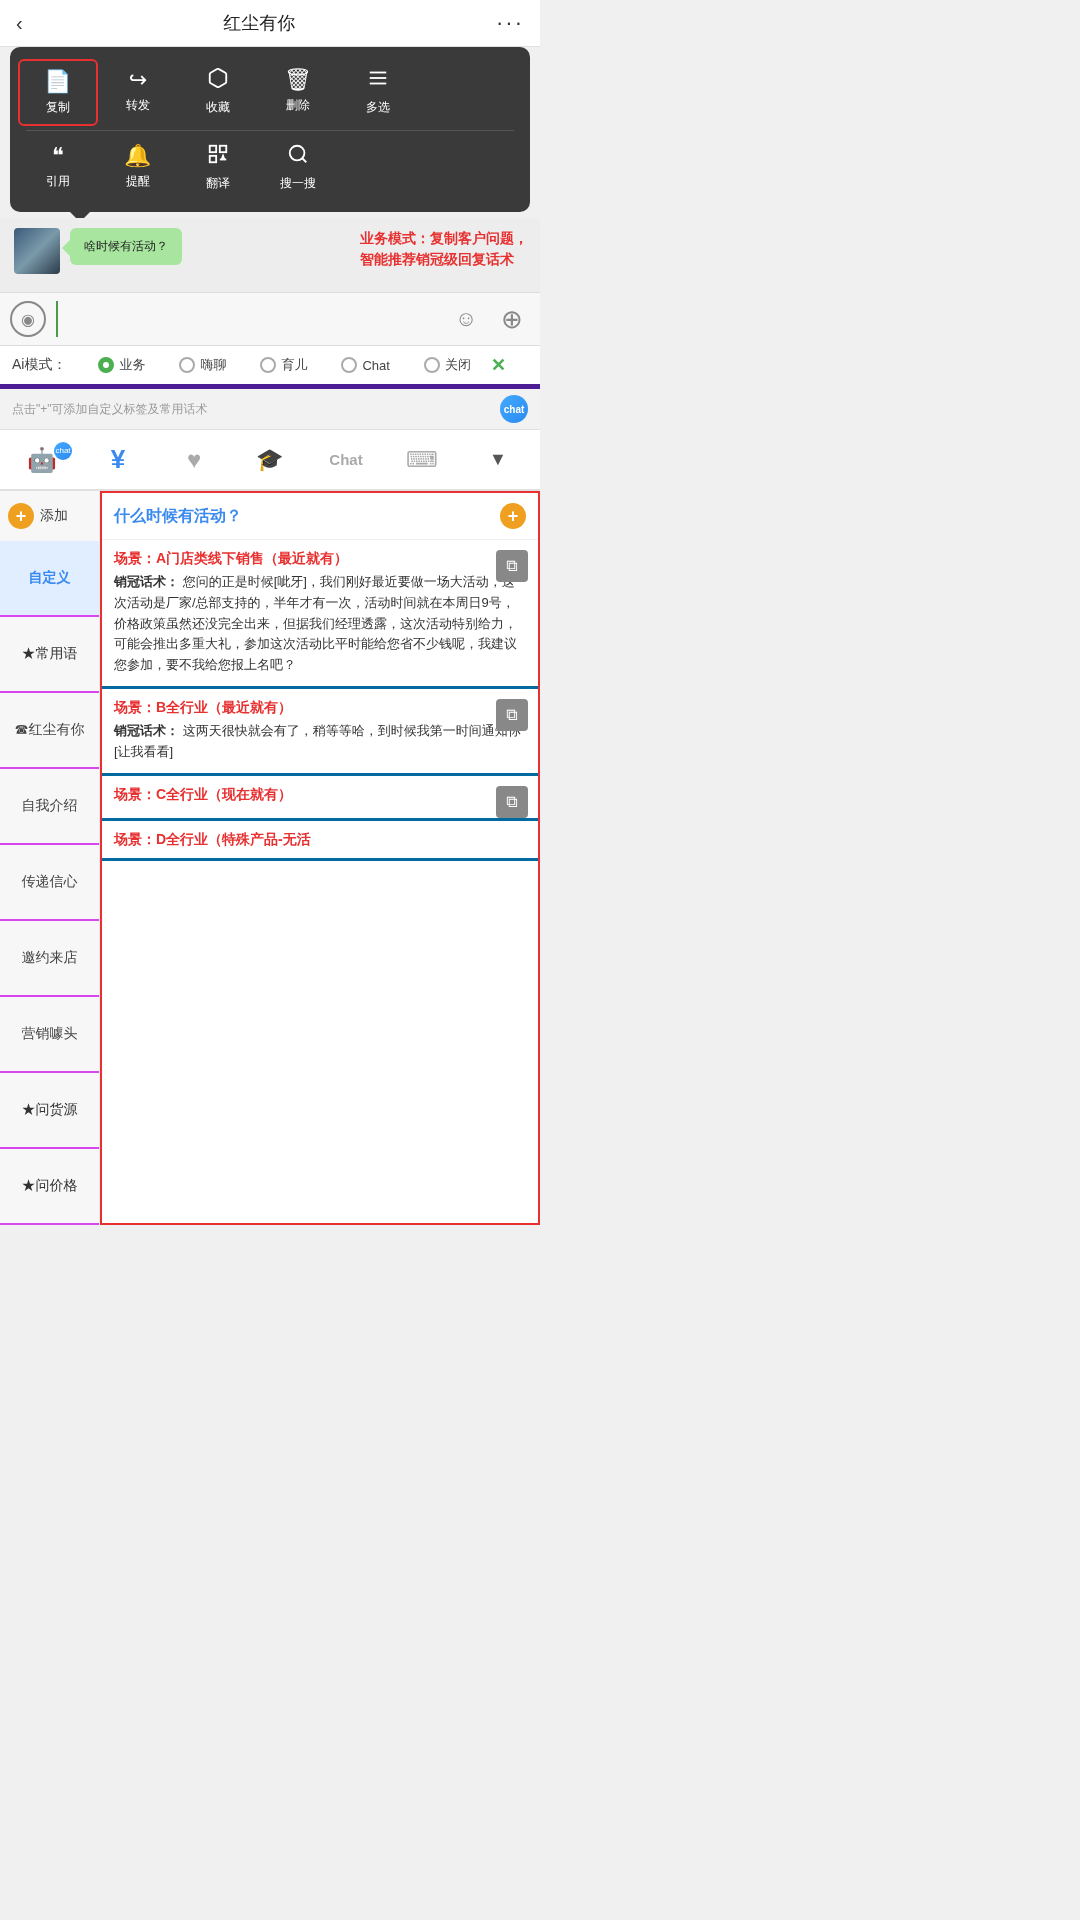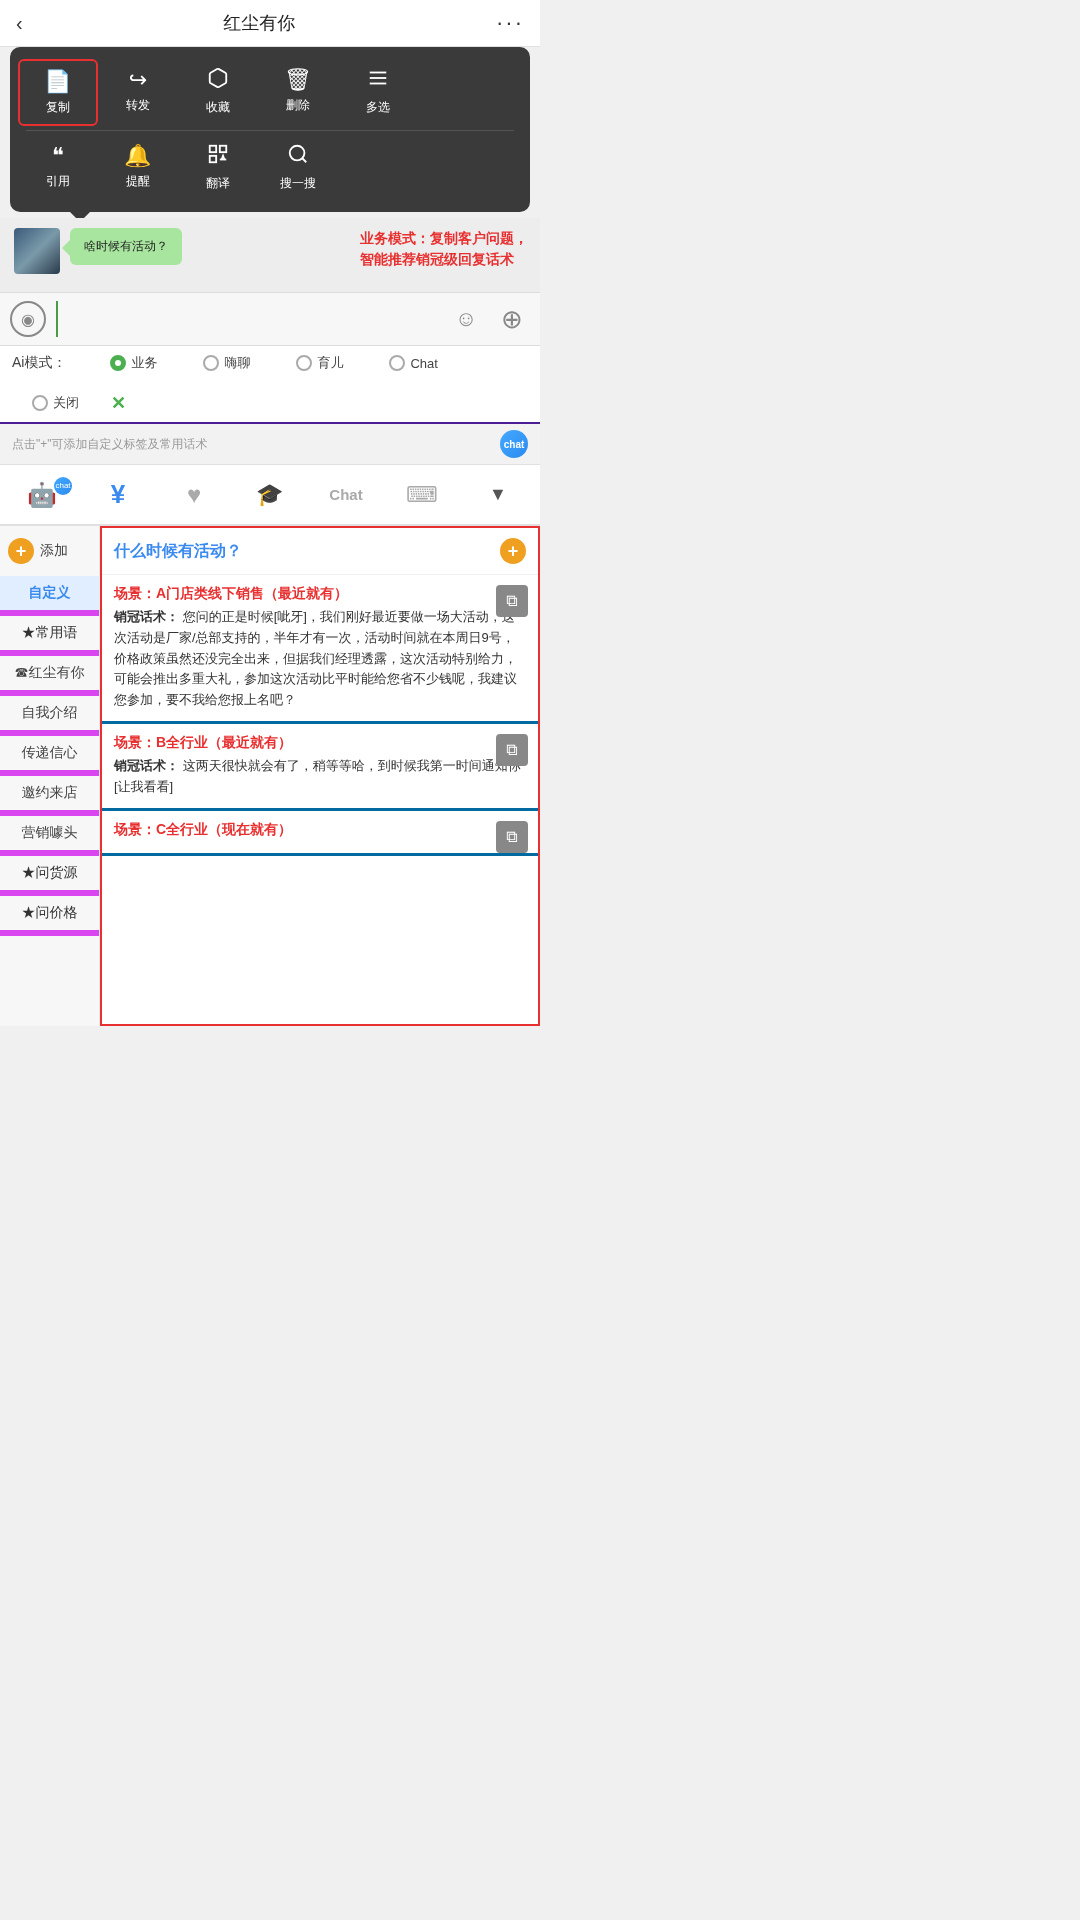--- a/index.html
+++ b/index.html
@@ -149,9 +149,9 @@
       padding: 8px 12px;
       display: flex;
       align-items: center;
-      gap: 20px;
+      gap: 8px;
       flex-wrap: wrap;
-      border-bottom: 2px solid #4c1d95;
+      border-bottom: 5px solid #4c1d95;
     }
     .ai-mode-label { font-size: 14px; color: #444; margin-right: 4px; }
     .radio-group {

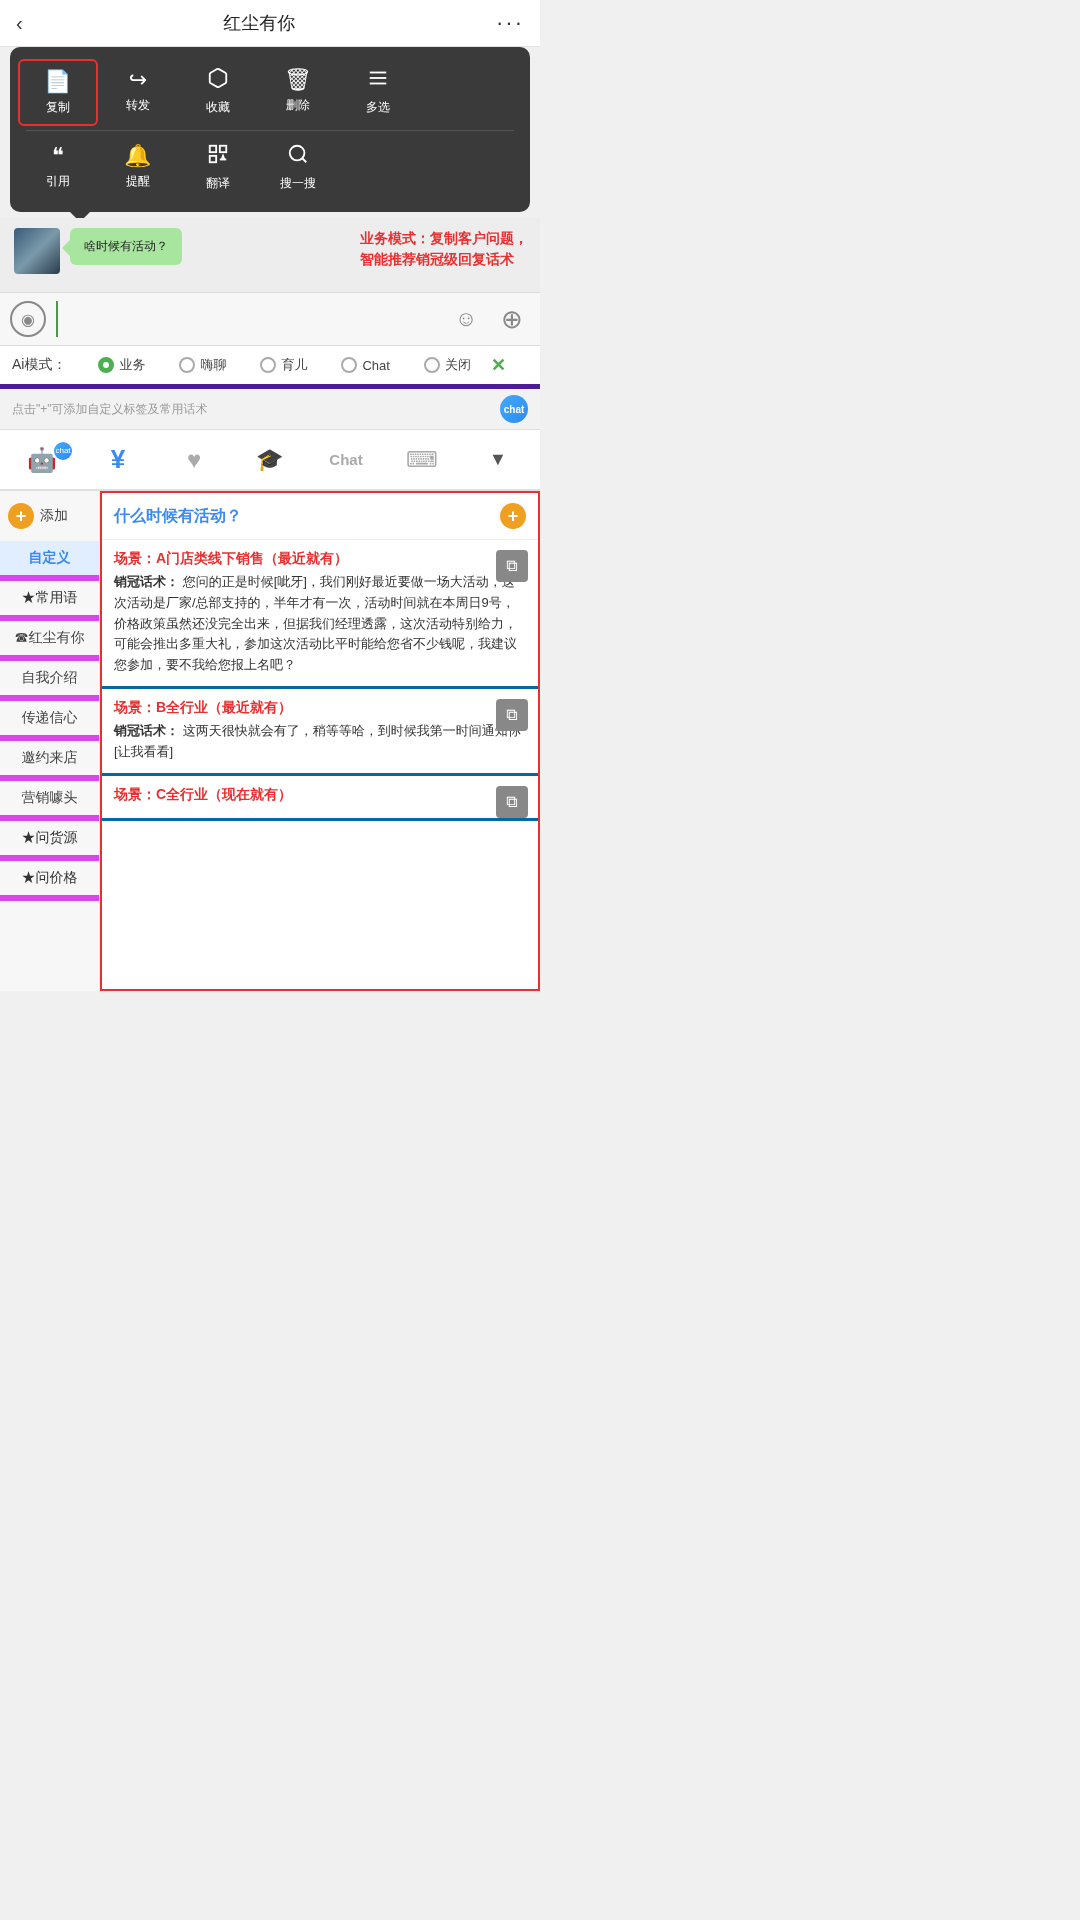--- a/index.html
+++ b/index.html
@@ -248,12 +248,12 @@
     }
     .sidebar-add-label { font-size: 14px; color: #444; }
     .sidebar-item {
-      padding: 8px 8px;
+      padding: 28px 8px;
       font-size: 14px;
       color: #444;
       cursor: pointer;
       text-align: center;
-      border-bottom: 6px solid #d946ef;
+      border-bottom: 2px solid #d946ef;
     }
     .sidebar-item.active {
       background: #e0eeff;

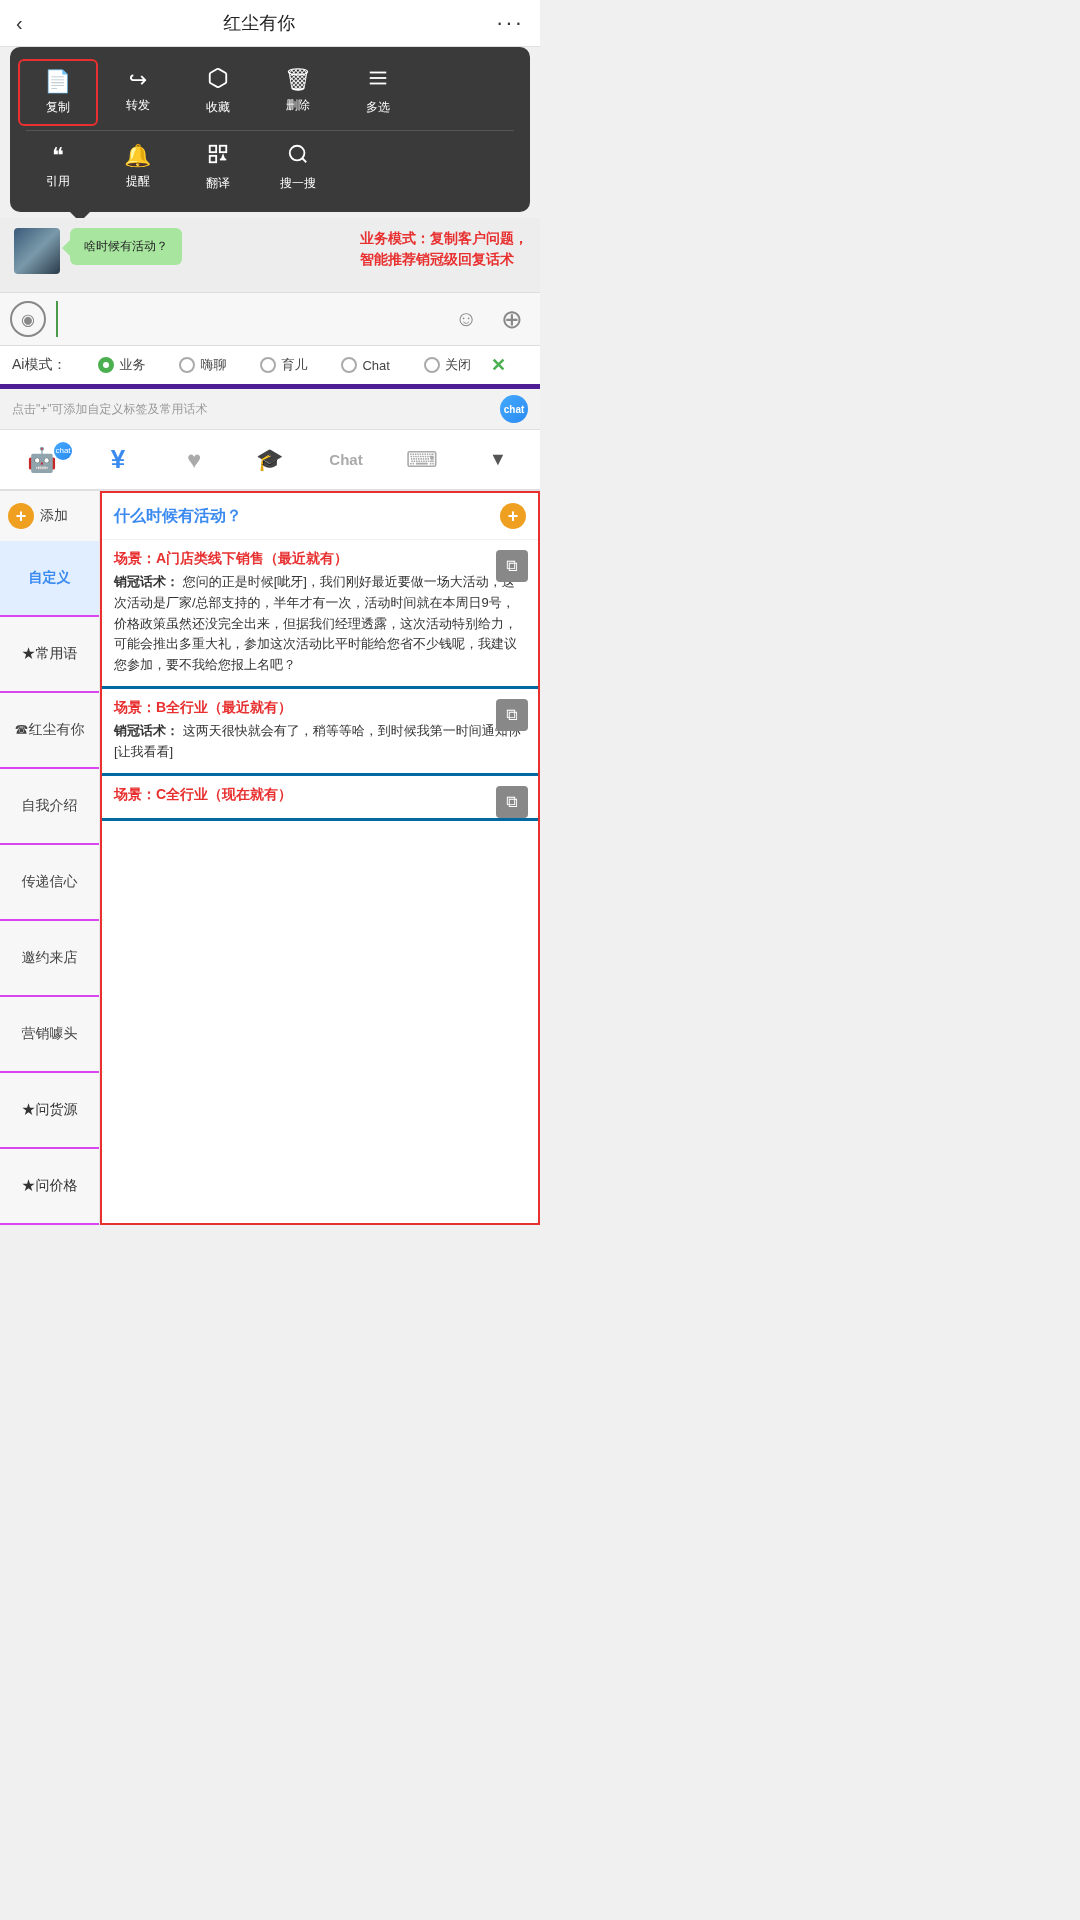--- a/index.html
+++ b/index.html
@@ -575,6 +575,9 @@
         </div>
       </div>
 
+      <div class="scenario-card" style="overflow:hidden;max-height:40px;">
+        <div class="scenario-label">场景：D全行业（特殊产品-无活</div>
+      </div>
 
     </div>
   </div>

